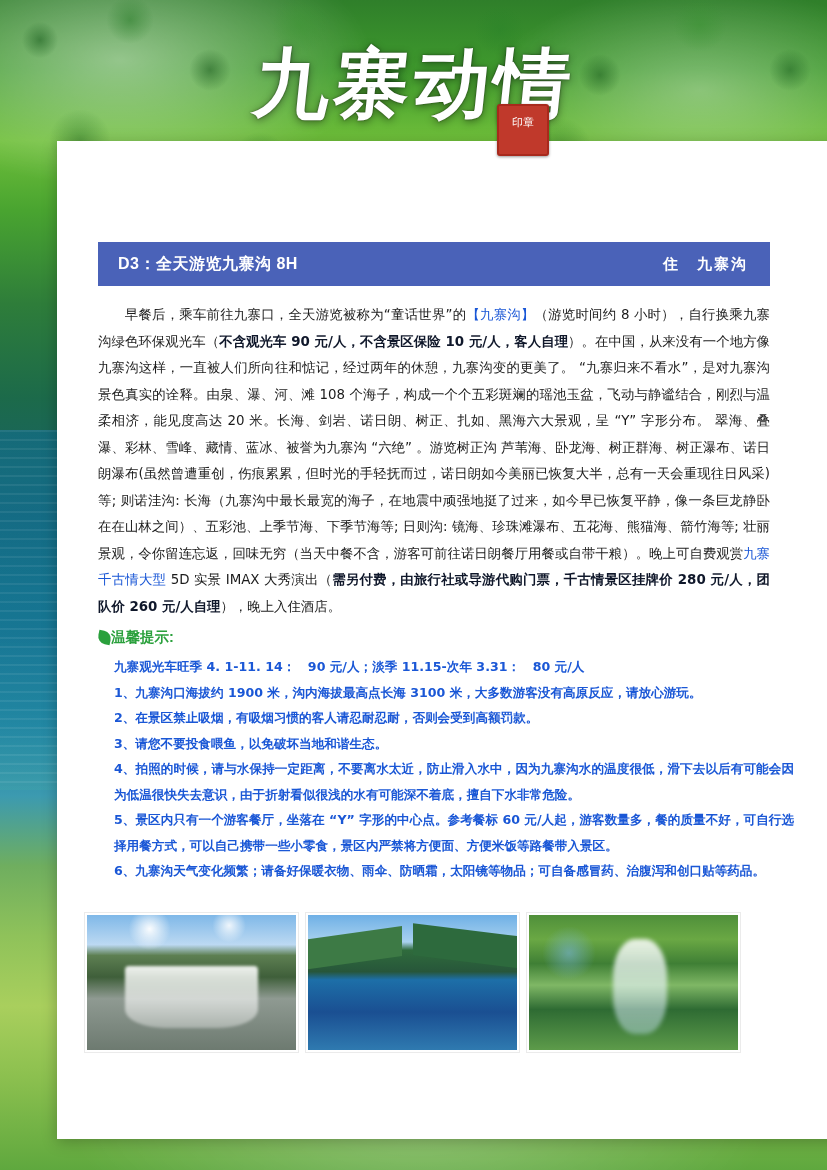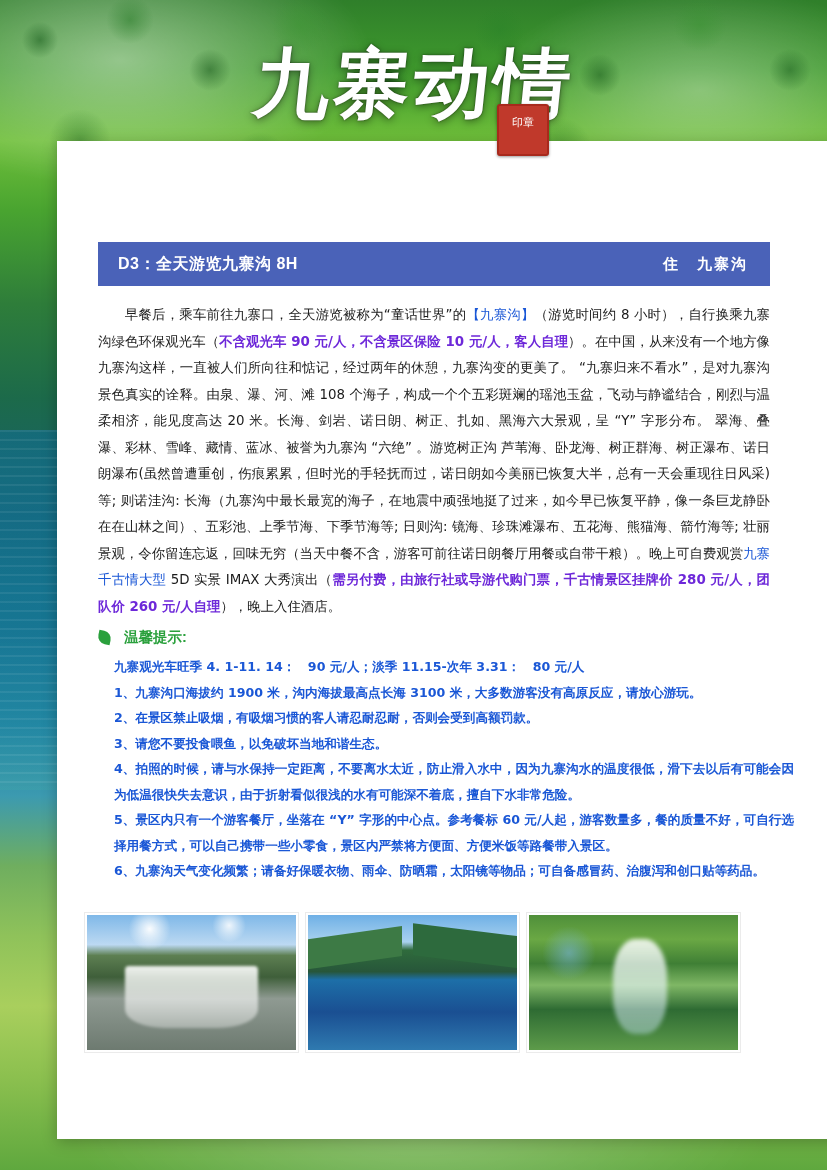--- a/index.html
+++ b/index.html
@@ -152,7 +152,7 @@
     font-family:"DejaVu Sans","Liberation Sans",sans-serif;
   }
   .blue { color:#1a57d6; }
-  .red-b { color:#6d28d9; font-weight:700; }
+  .red-b { color:#0f172a; font-weight:700; }
 
   
   #tips-head {

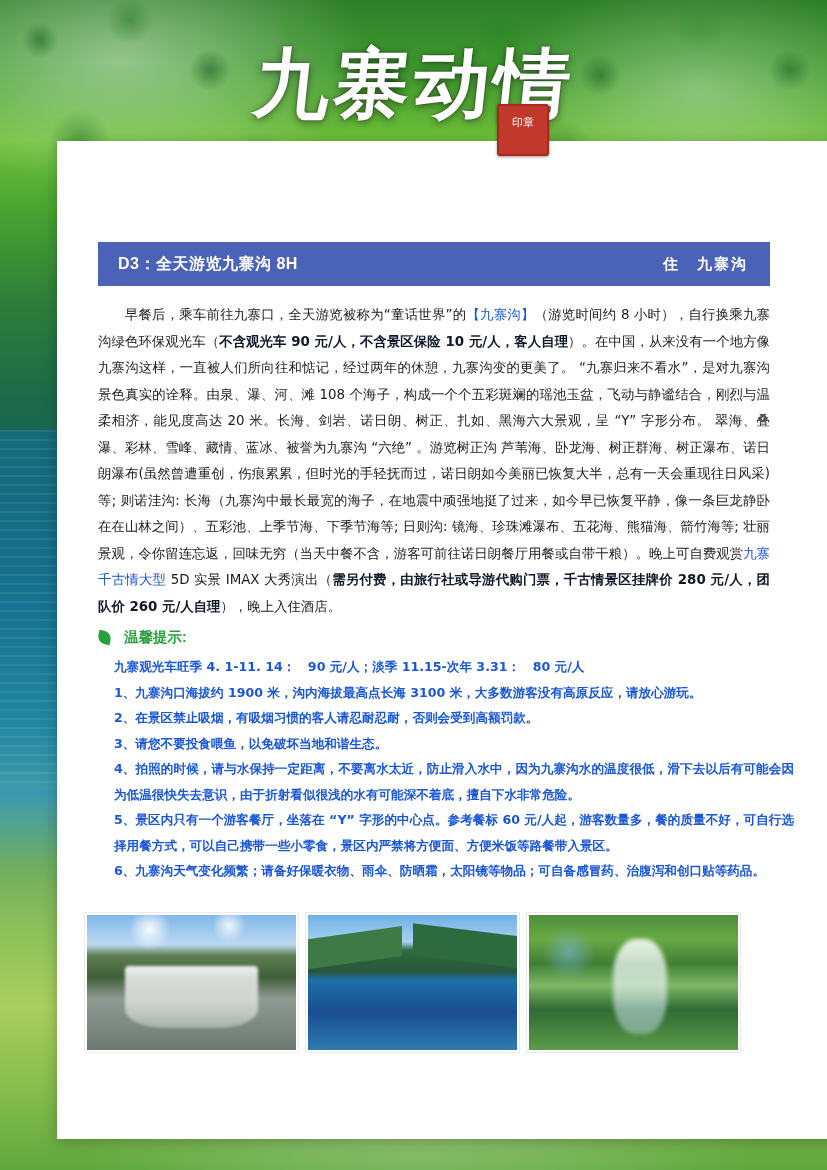--- a/index.html
+++ b/index.html
@@ -157,7 +157,7 @@
   
   #tips-head {
     position:absolute; left:41px; top:487px;
-    display:flex; align-items:center; gap:13px;
+    display:flex; align-items:center; gap:0;
     font-size:14.5px; font-weight:700; color:#2aa03c;
   }
   #tips-head .leaf {

